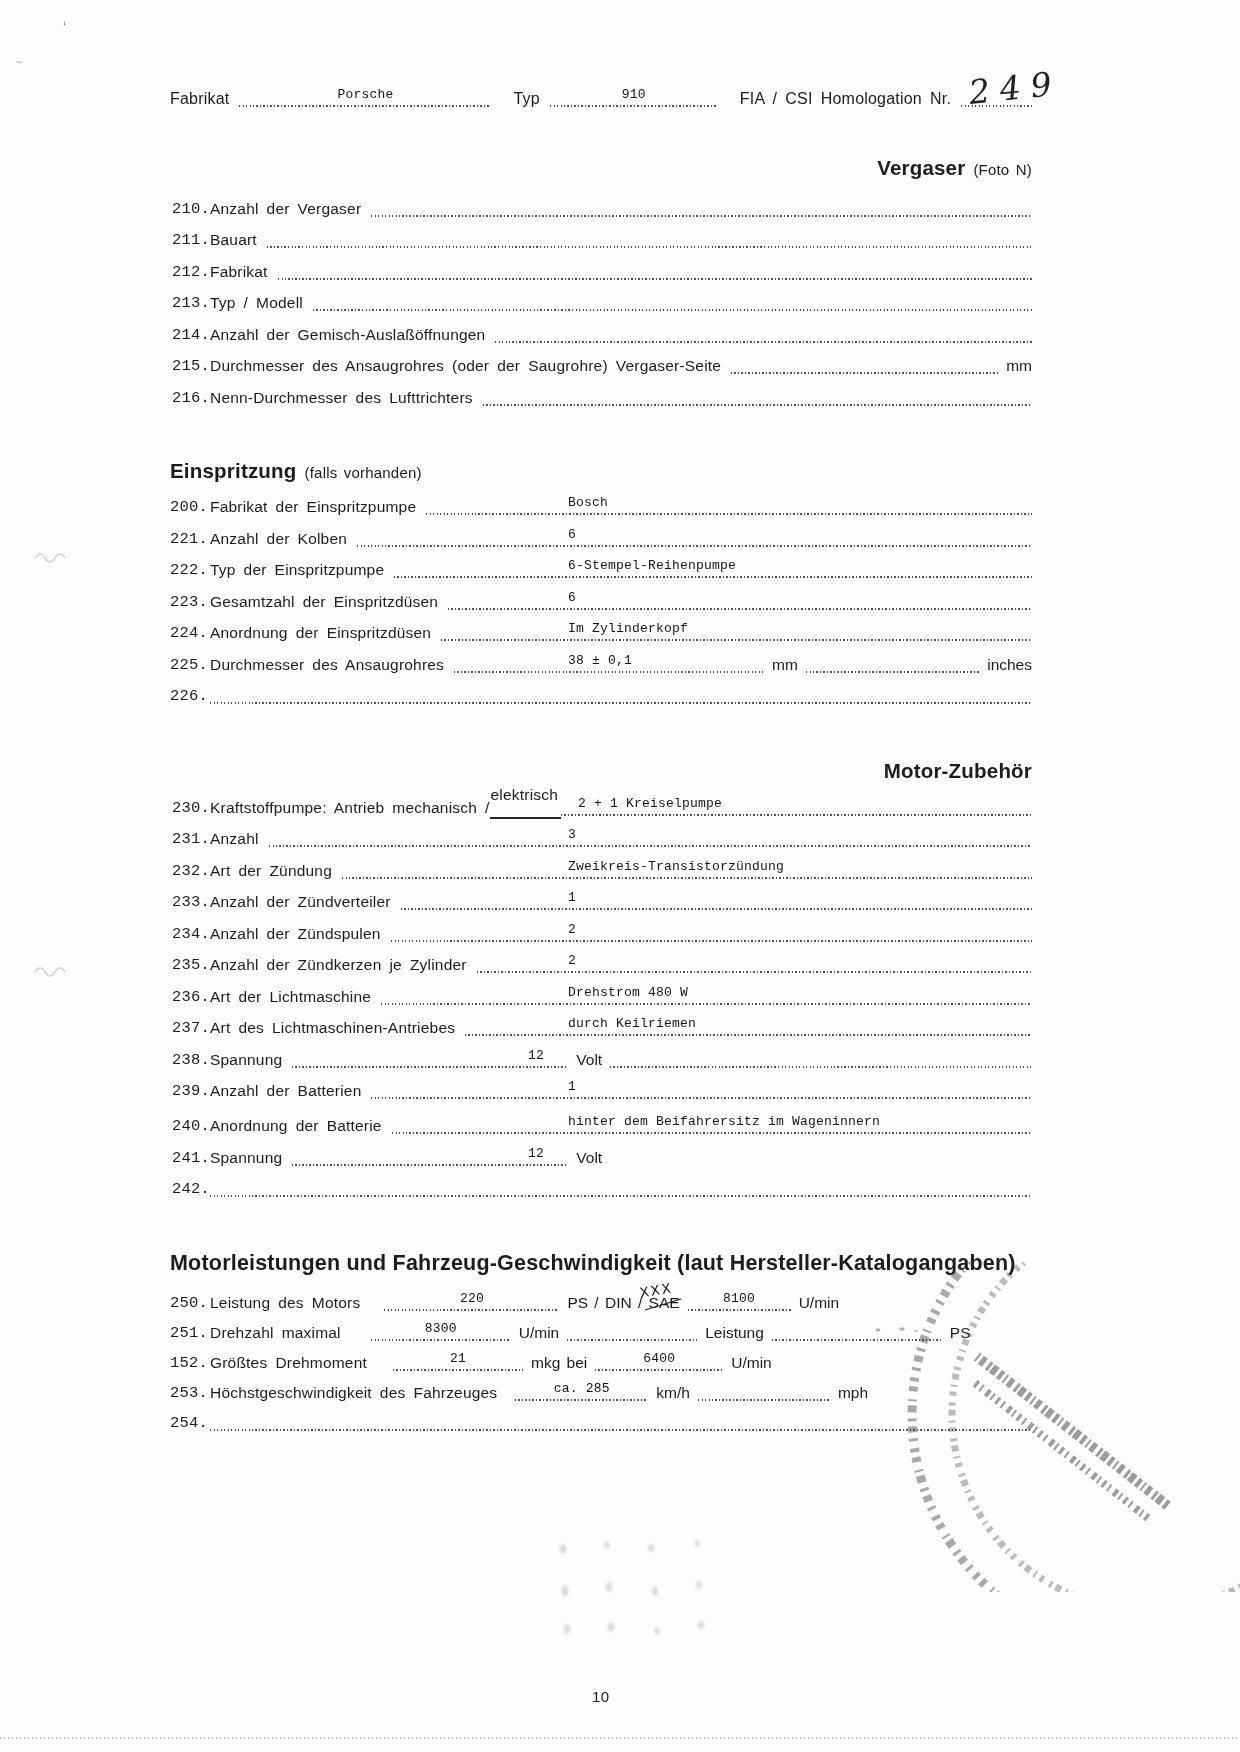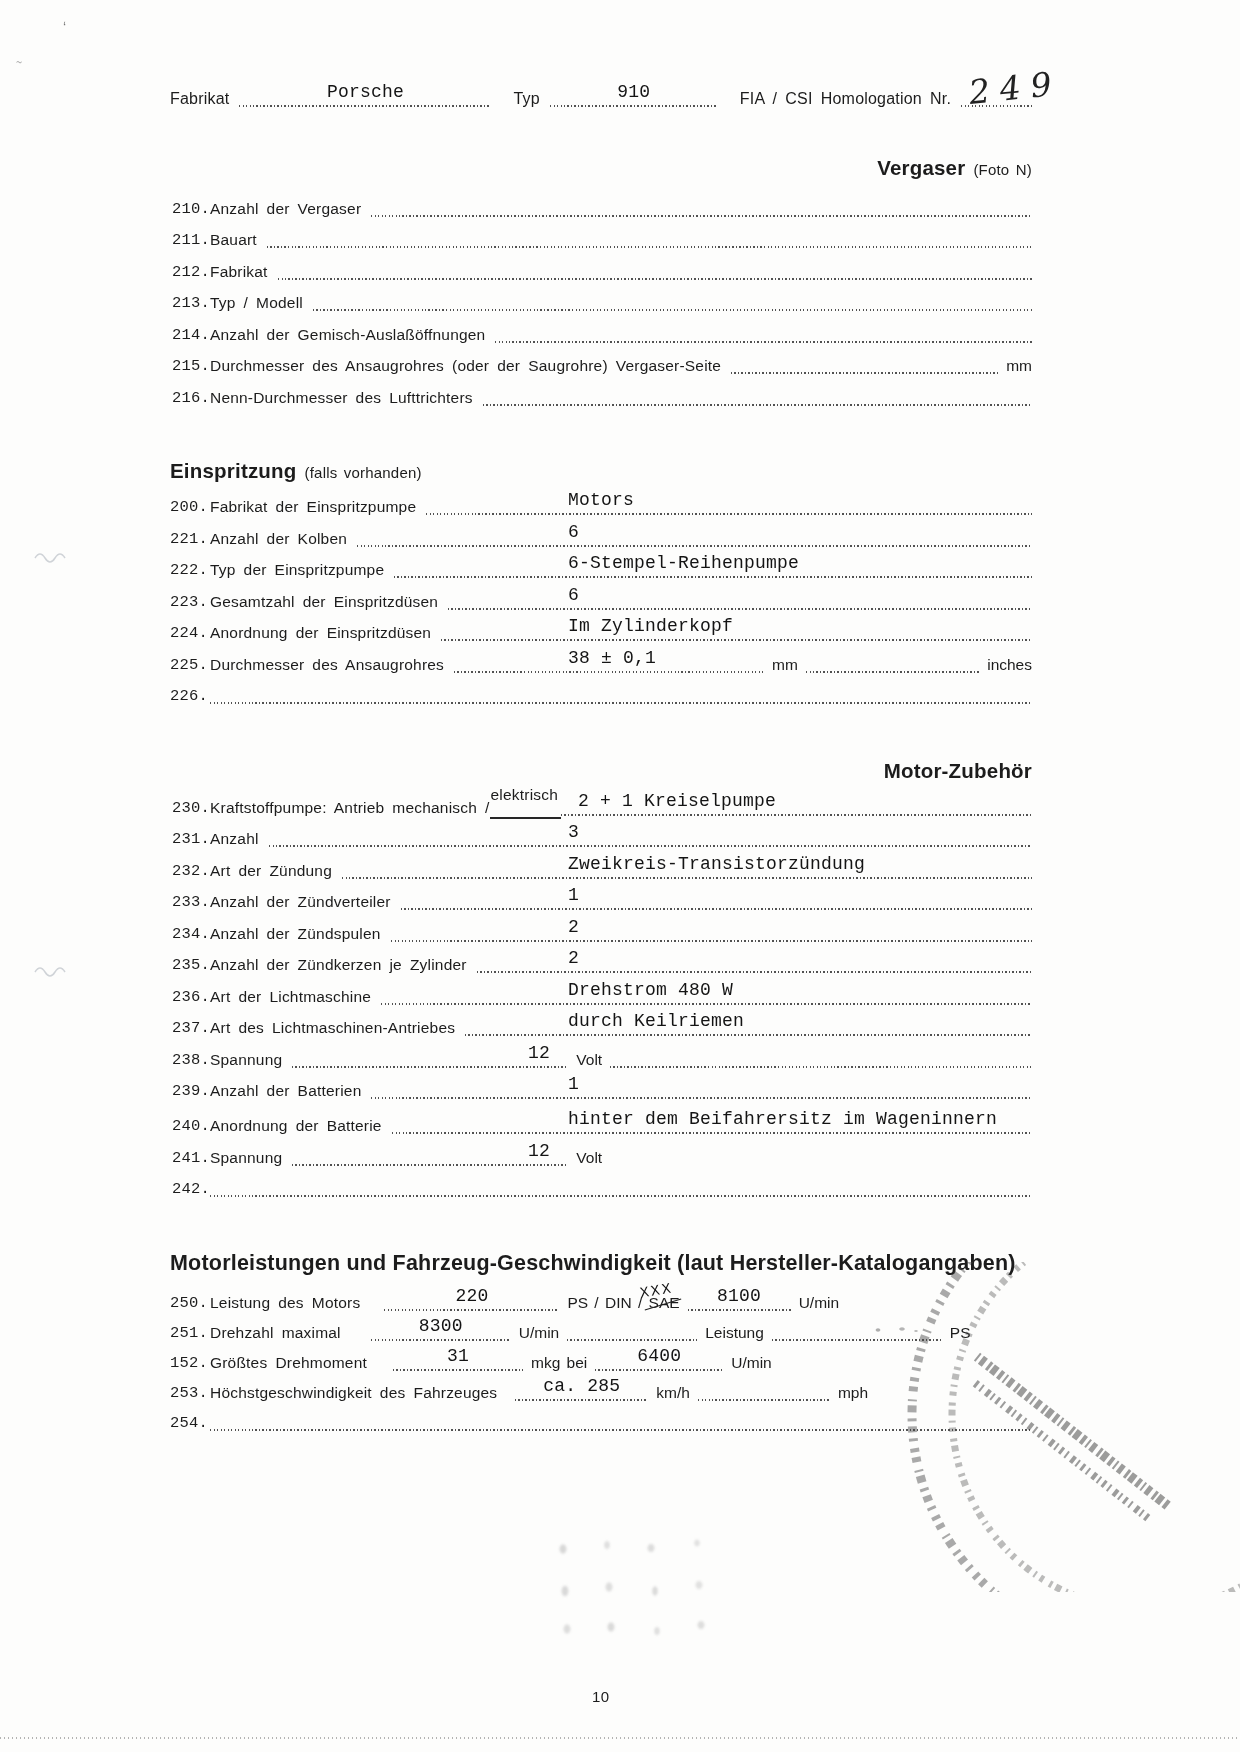--- a/index.html
+++ b/index.html
@@ -24,7 +24,7 @@
   .w276{width:276px}.w310{width:310px}.w252{width:252px}.w168{width:168px}
 
   
-  .tval{font-family:"Liberation Mono","DejaVu Sans Mono",monospace;font-size:18px;
+  .tval{font-family:"Liberation Mono","DejaVu Sans Mono",monospace;font-size:13px;
         letter-spacing:.2px;color:#141414;white-space:nowrap;}
   .val-std{position:absolute;left:398px;bottom:8px;}
   .val-230{position:absolute;left:408px;bottom:8px;}

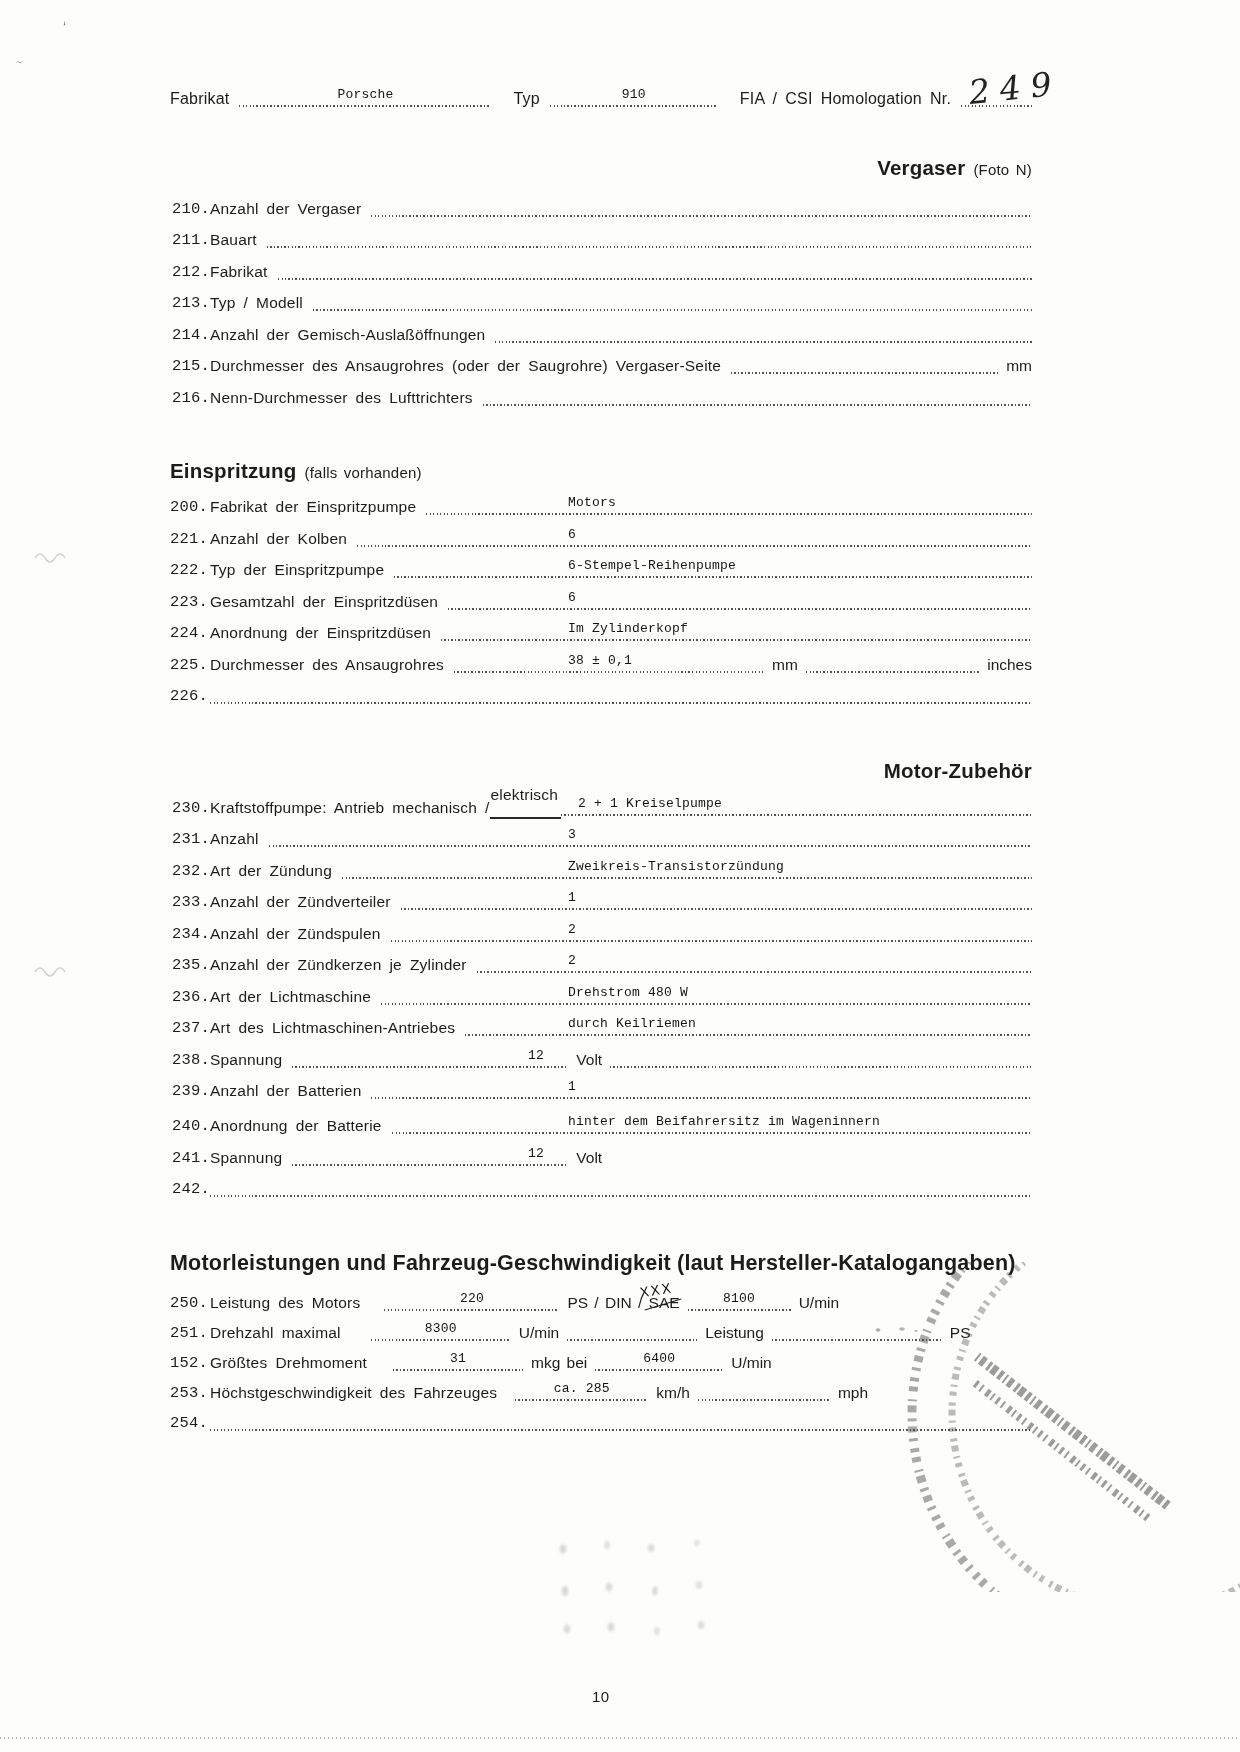--- a/index.html
+++ b/index.html
@@ -163,7 +163,7 @@
           <span class="num">200.</span>
           <span class="lbl">Fabrikat der Einspritzpumpe</span>
           <span class="lead grow"></span>
-          <span class="tval val-std">Motors</span>
+          <span class="tval val-std">Bosch</span>
         </div>
         <div class="frow">
           <span class="num">221.</span>

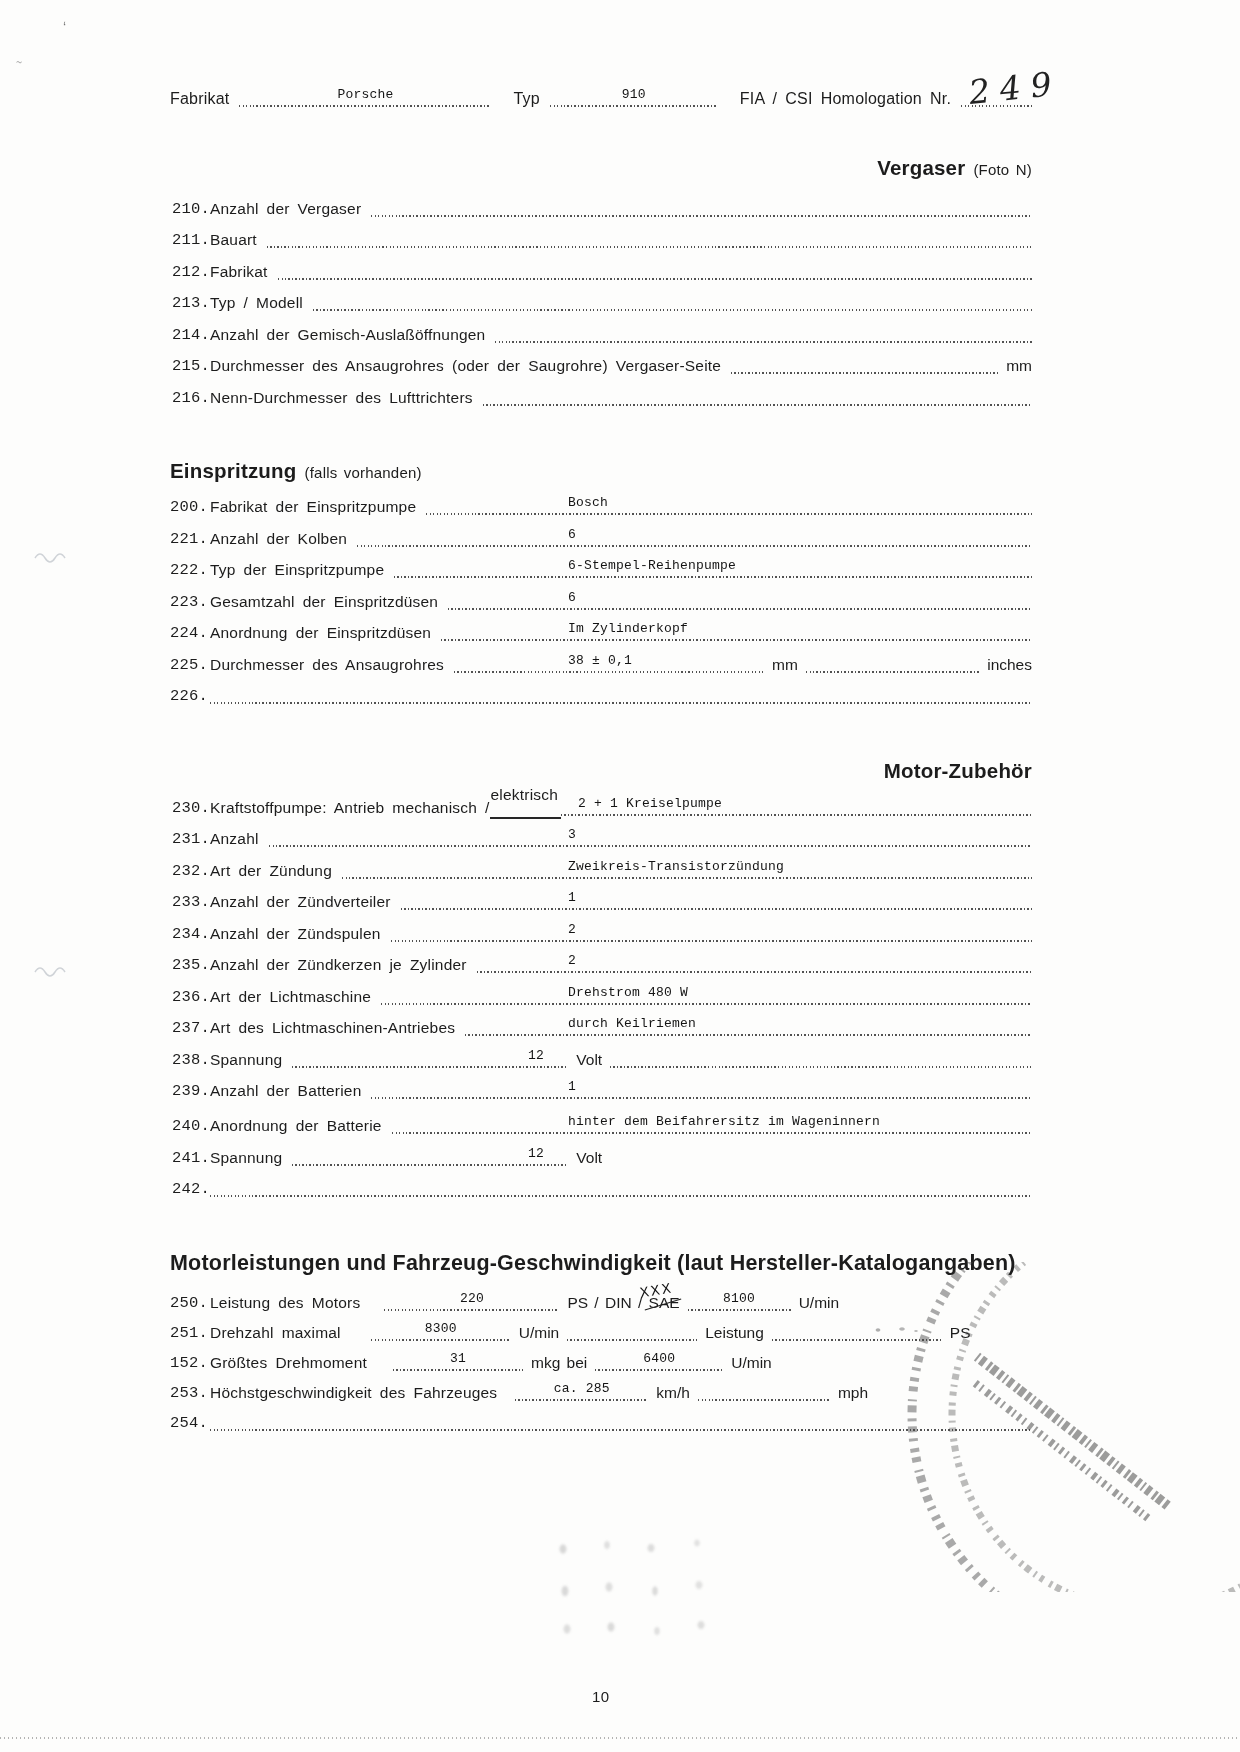--- a/index.html
+++ b/index.html
@@ -326,7 +326,7 @@
           <span class="num">152.</span>
           <span class="lbl" style="margin-right:16px">Größtes Drehmoment</span>
           <span class="lead w130">
-            <span class="tval cval">31</span>
+            <span class="tval cval">21</span>
           </span>
           <span class="unit">mkg bei</span>
           <span class="lead w128">

